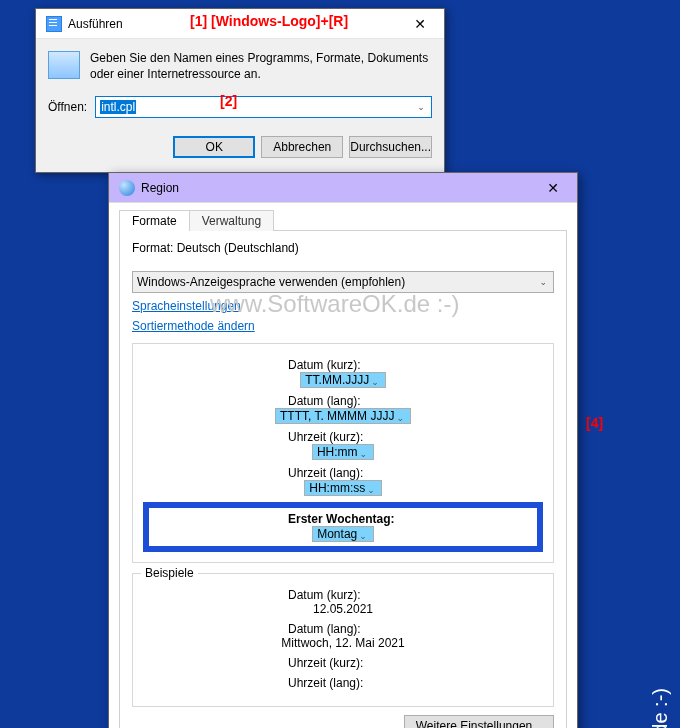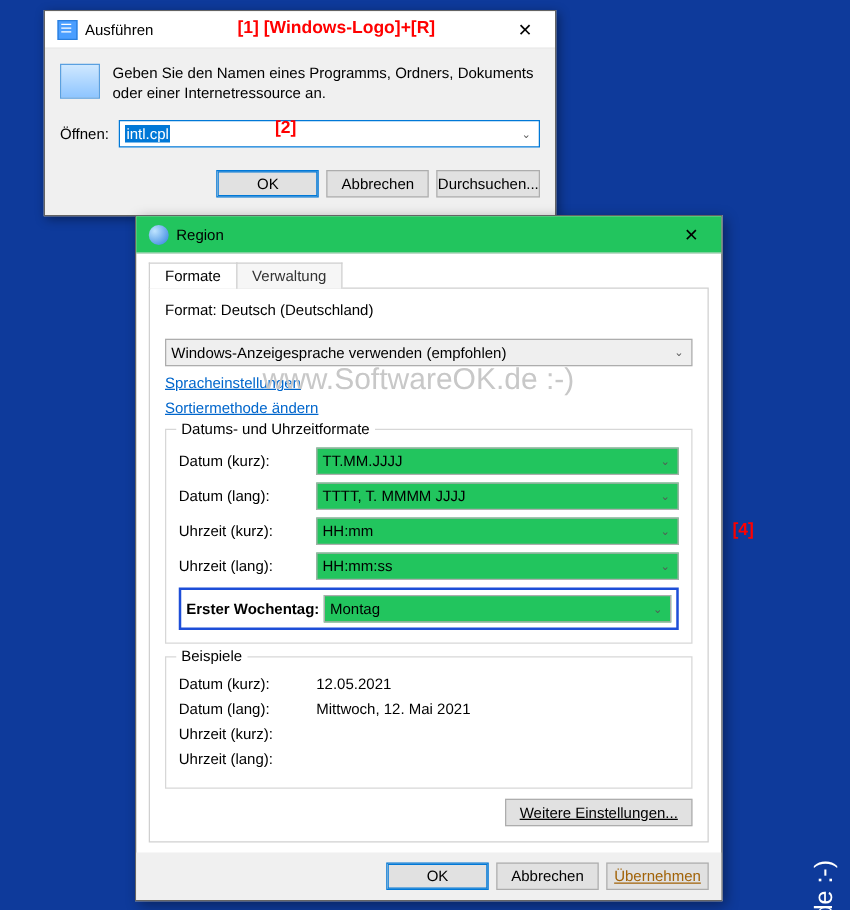--- a/index.html
+++ b/index.html
@@ -126,7 +126,7 @@
   <div class="run-body">
     <div class="run-top">
       <div class="run-icon"></div>
-      <div style="font-size:12px;line-height:1.3;">Geben Sie den Namen eines Programms, Ordners, Dokuments oder einer Internetressource an.</div>
+      <div style="font-size:12px;line-height:1.3;">Geben Sie den Namen eines Programms, Formate, Dokuments oder einer Internetressource an.</div>
     </div>
     <div class="run-open-row">
       <div class="run-open-label">Öffnen:</div>

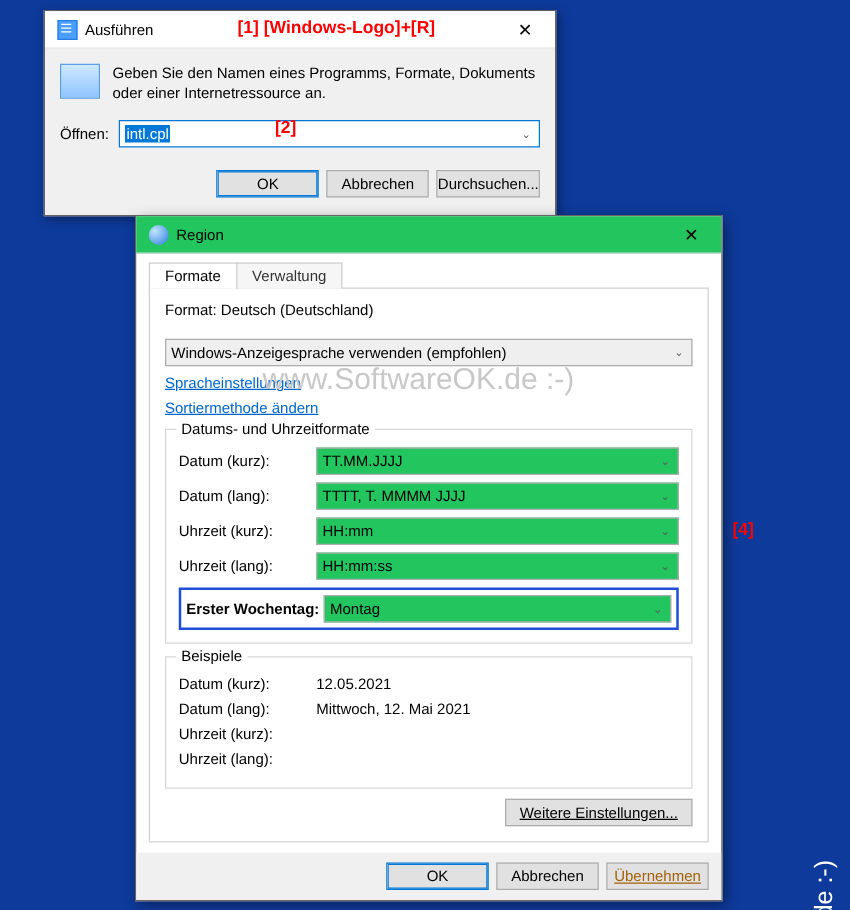--- a/index.html
+++ b/index.html
@@ -69,7 +69,7 @@
   box-shadow: 3px 3px 10px rgba(0,0,0,0.4);
 }
 .region-titlebar {
-  background: #22c55e; height: 30px; display: flex; align-items: center;
+  background: #c4b5fd; height: 30px; display: flex; align-items: center;
   padding: 0 4px; border-bottom: 1px solid #ddd;
 }
 .globe-icon { width: 16px; height: 16px; margin: 0 6px; border-radius: 50%;

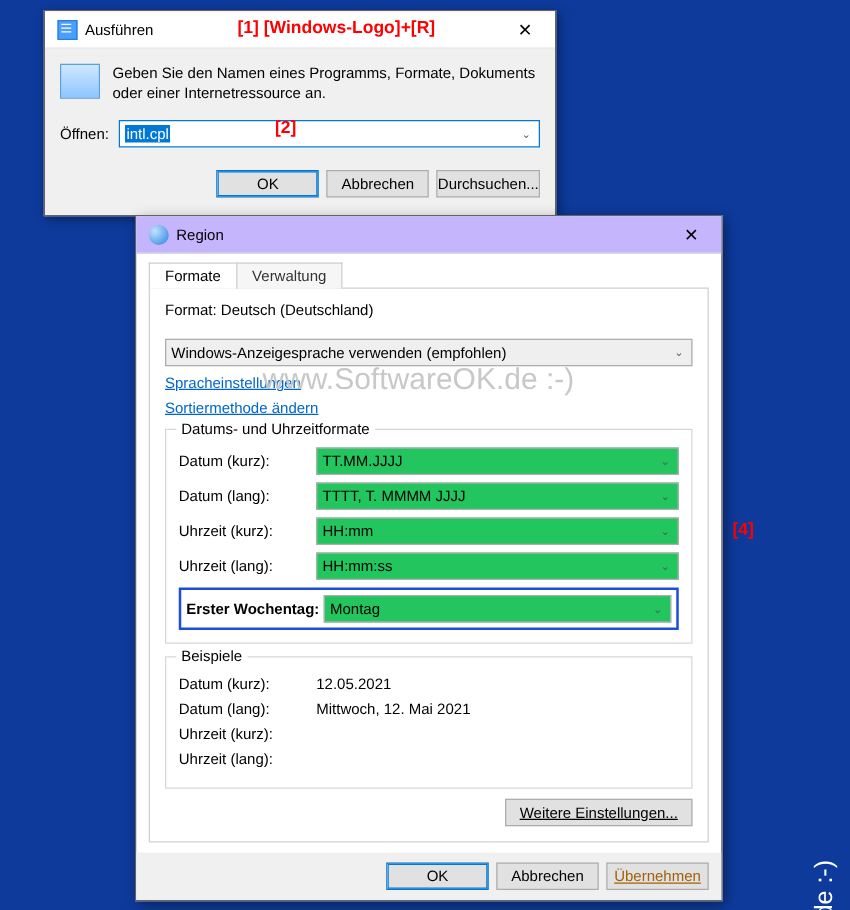--- a/index.html
+++ b/index.html
@@ -173,7 +173,6 @@
       <a class="link">Sortiermethode ändern</a>
 
       <div class="fieldset">
-        <div class="fieldset-legend">Datums- und Uhrzeitformate</div>
         <div class="fmt-row">
           <div class="fmt-label">Datum (kurz):</div>
           <div class="fmt-select">

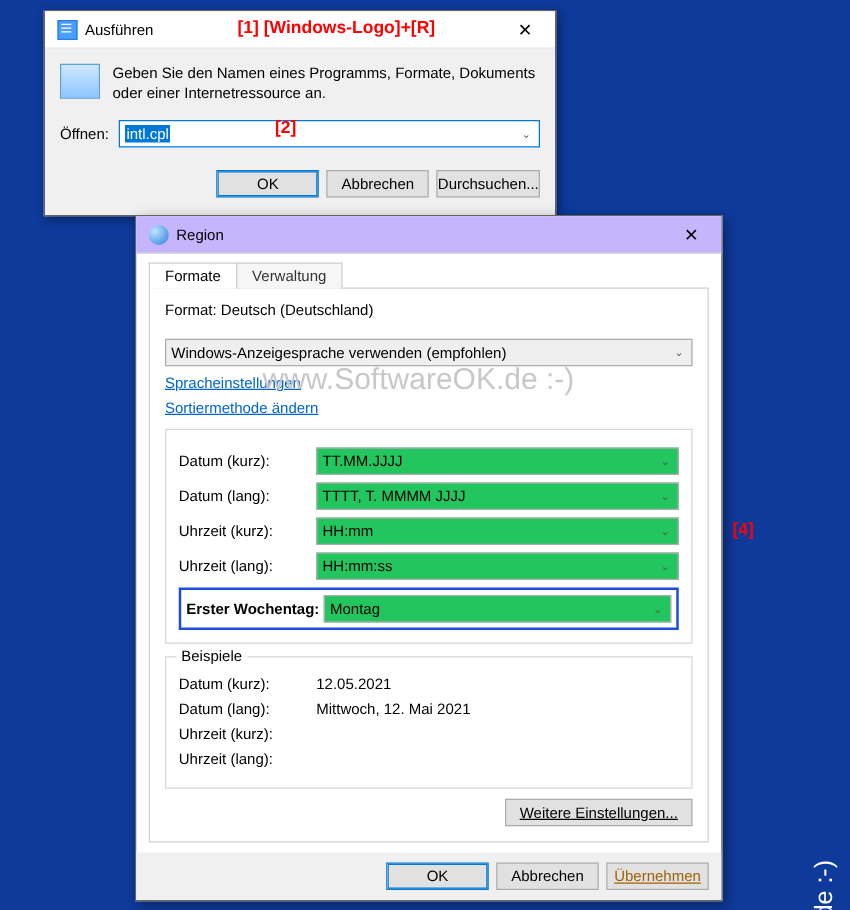--- a/index.html
+++ b/index.html
@@ -98,7 +98,7 @@
 .fieldset-legend {
   position: absolute; top: -8px; left: 8px; background: #fff; padding: 0 4px; font-size: 12px;
 }
-.fmt-row { display: flex; align-items: center; margin: 6px 0; }
+.fmt-row { display: flex; align-items: center; margin: 6px 0; flex-direction: column; }
 .fmt-label { width: 110px; font-size: 12px; }
 .fmt-select {
   flex: 1; height: 22px; border: 1px solid #adadad; background: #22c55e;

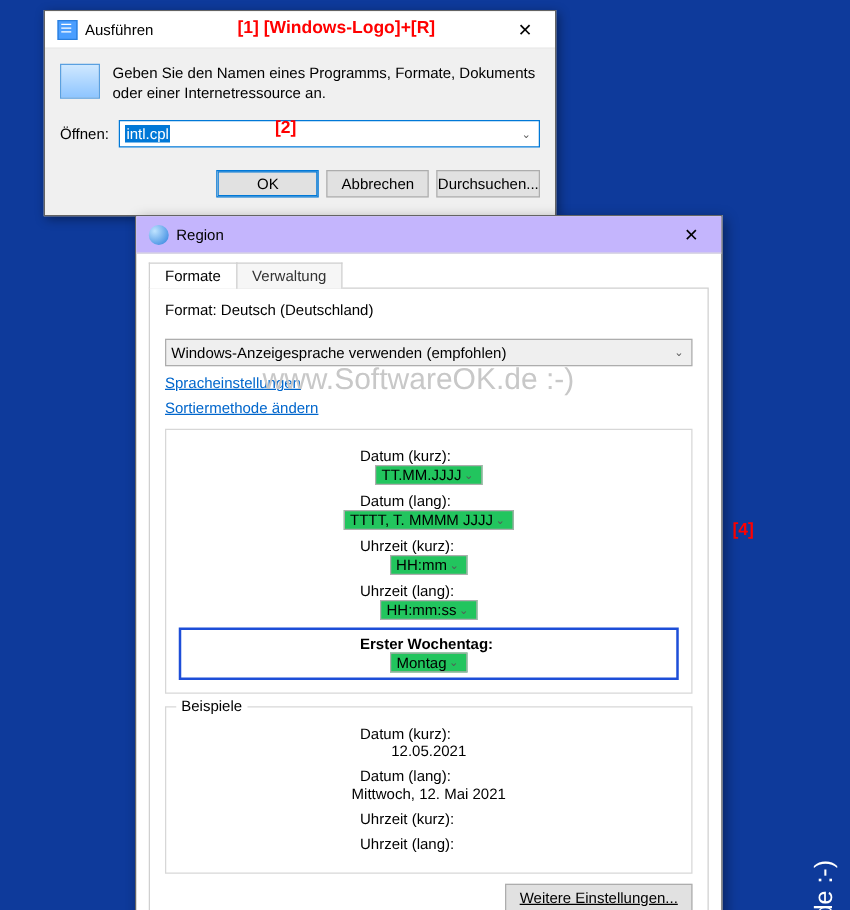--- a/index.html
+++ b/index.html
@@ -101,8 +101,8 @@
 .fmt-row { display: flex; align-items: center; margin: 6px 0; flex-direction: column; }
 .fmt-label { width: 110px; font-size: 12px; }
 .fmt-select {
-  flex: 1; height: 22px; border: 1px solid #adadad; background: #22c55e;
-  display: flex; align-items: center; justify-content: space-between; padding: 0 4px; font-size: 12px;
+  flex: 1; height: 22px; border: 1px solid #adadad; background: #7dd3fc;
+  display: flex; align-items: flex-end; justify-content: space-between; padding: 0 4px; font-size: 12px;
 }
 .fmt-value { flex: 1; font-size: 12px; }
 .highlight-box { border: 2px solid #1d4ed8; padding: 2px 4px; }

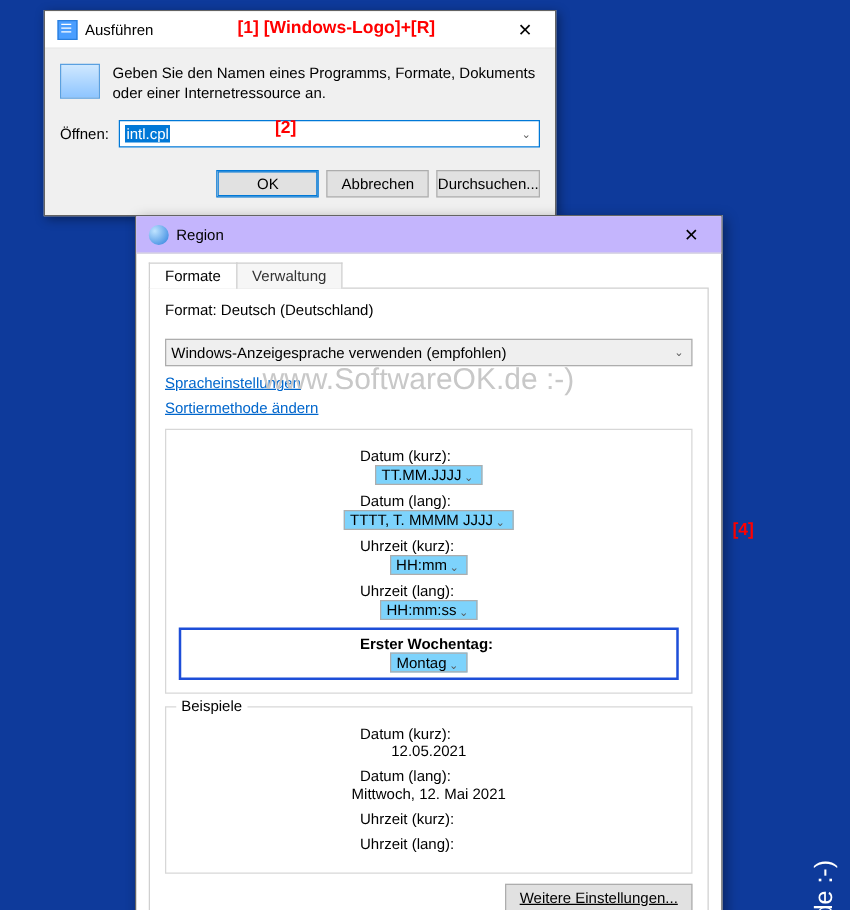--- a/index.html
+++ b/index.html
@@ -105,7 +105,7 @@
   display: flex; align-items: flex-end; justify-content: space-between; padding: 0 4px; font-size: 12px;
 }
 .fmt-value { flex: 1; font-size: 12px; }
-.highlight-box { border: 2px solid #1d4ed8; padding: 2px 4px; }
+.highlight-box { border: 6px solid #1d4ed8; padding: 2px 4px; }
 .region-footer { display: flex; justify-content: flex-end; gap: 6px; padding: 8px 10px; background: #f0f0f0; }
 .btn-more-row { display: flex; justify-content: flex-end; margin-top: 8px; }
 

